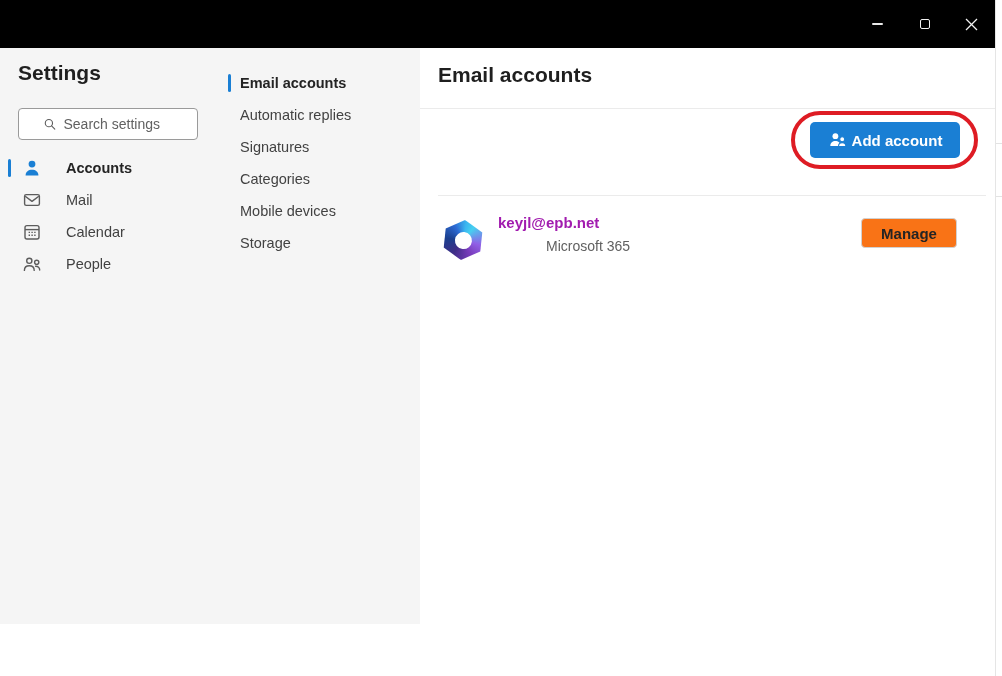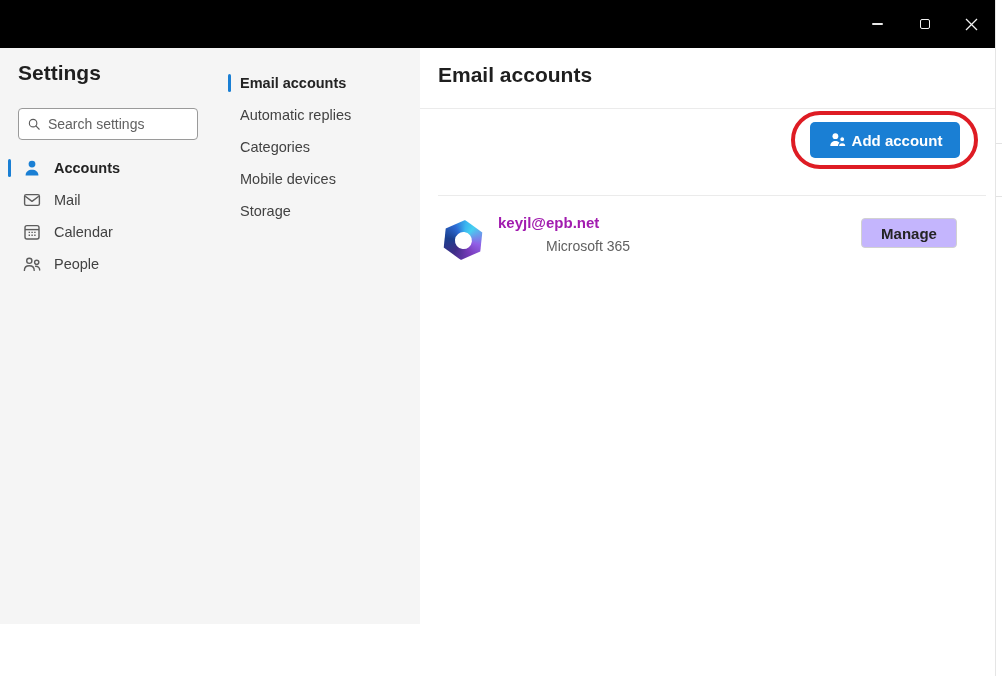--- a/index.html
+++ b/index.html
@@ -35,7 +35,7 @@
   .search-box {
     position:absolute; left:18px; top:60px; width:180px; height:32px;
     background:#fff; border:1px solid #9a9a9a; border-radius:4px;
-    display:flex; align-items:center; padding:0 8px; gap:7px;
+    display:flex; align-items:center; padding:0 24px; gap:7px;
   }
   .search-box input {
     border:none; outline:none; background:transparent; width:100%;

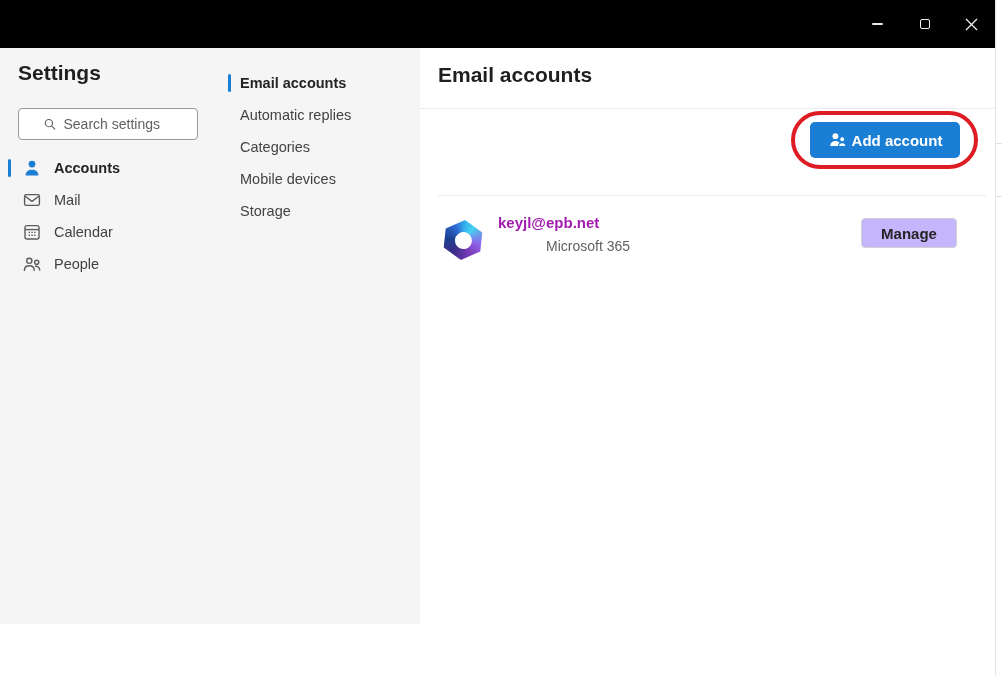--- a/index.html
+++ b/index.html
@@ -206,6 +206,10 @@
       </div>
       <div class="subnav-item">
 
+        <span>Signatures</span>
+      </div>
+      <div class="subnav-item">
+
         <span>Categories</span>
       </div>
       <div class="subnav-item">

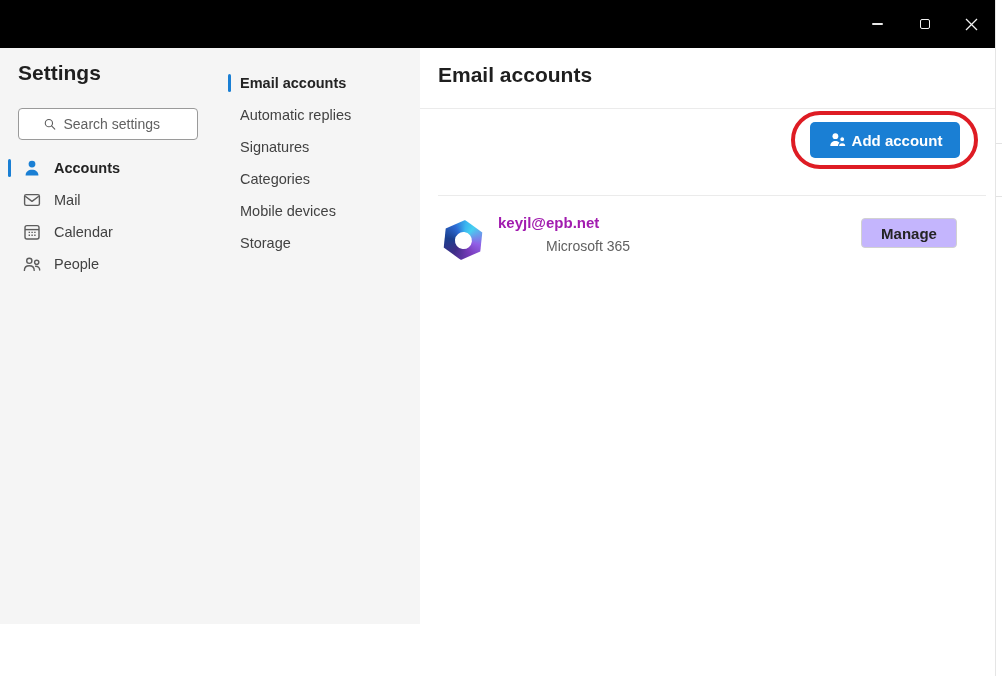--- a/index.html
+++ b/index.html
@@ -45,7 +45,7 @@
   .nav { position:absolute; left:0; top:104px; width:100%; }
   .nav-item {
     position:relative; height:32px; display:flex; align-items:center;
-    padding-left:22px; gap:12px; cursor:pointer; font-size:14.5px; color:#424242;
+    padding-left:22px; gap:24px; cursor:pointer; font-size:14.5px; color:#424242;
   }
   .nav-item .ind {
     position:absolute; left:8px; top:7px; width:3px; height:18px;

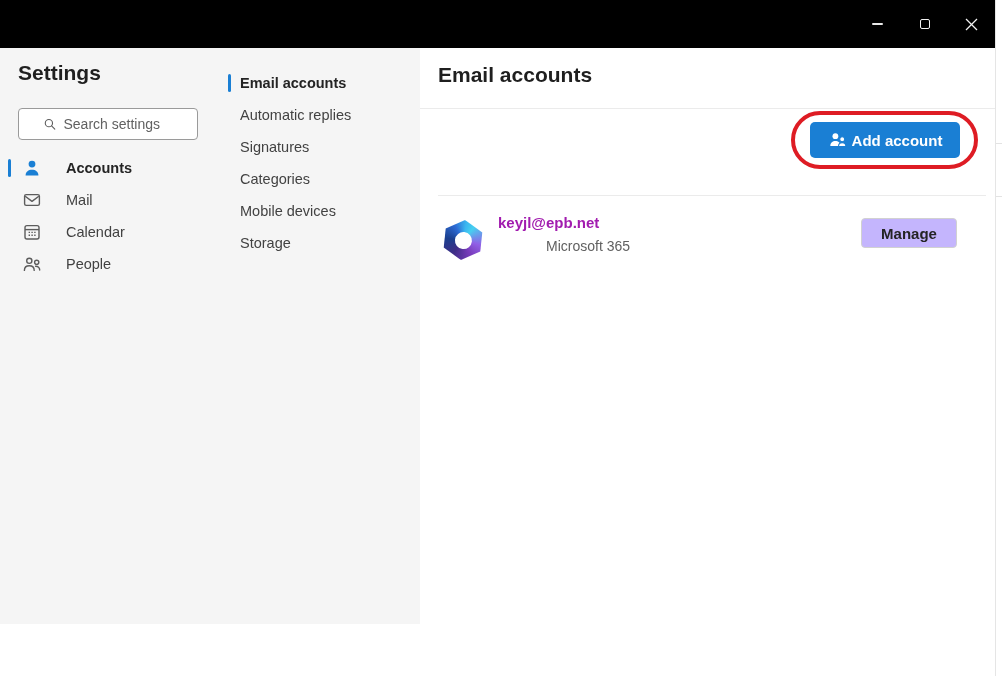--- a/index.html
+++ b/index.html
@@ -104,7 +104,7 @@
   .acct-provider { position:absolute; left:78px; top:24px; font-size:14px; color:#616161;margin-left:48px; }
   .manage-btn {
     position:absolute; left:441px; top:4px; width:96px; height:30px;
-    background:#c4b5fd; border:1px solid #d1d1d1; border-radius:4px; cursor:pointer;
+    background:#f97316; border:1px solid #d1d1d1; border-radius:4px; cursor:pointer;
     font-size:15px; font-weight:700; color:#242424; font-family:"Liberation Sans", sans-serif;
   }
 </style>

